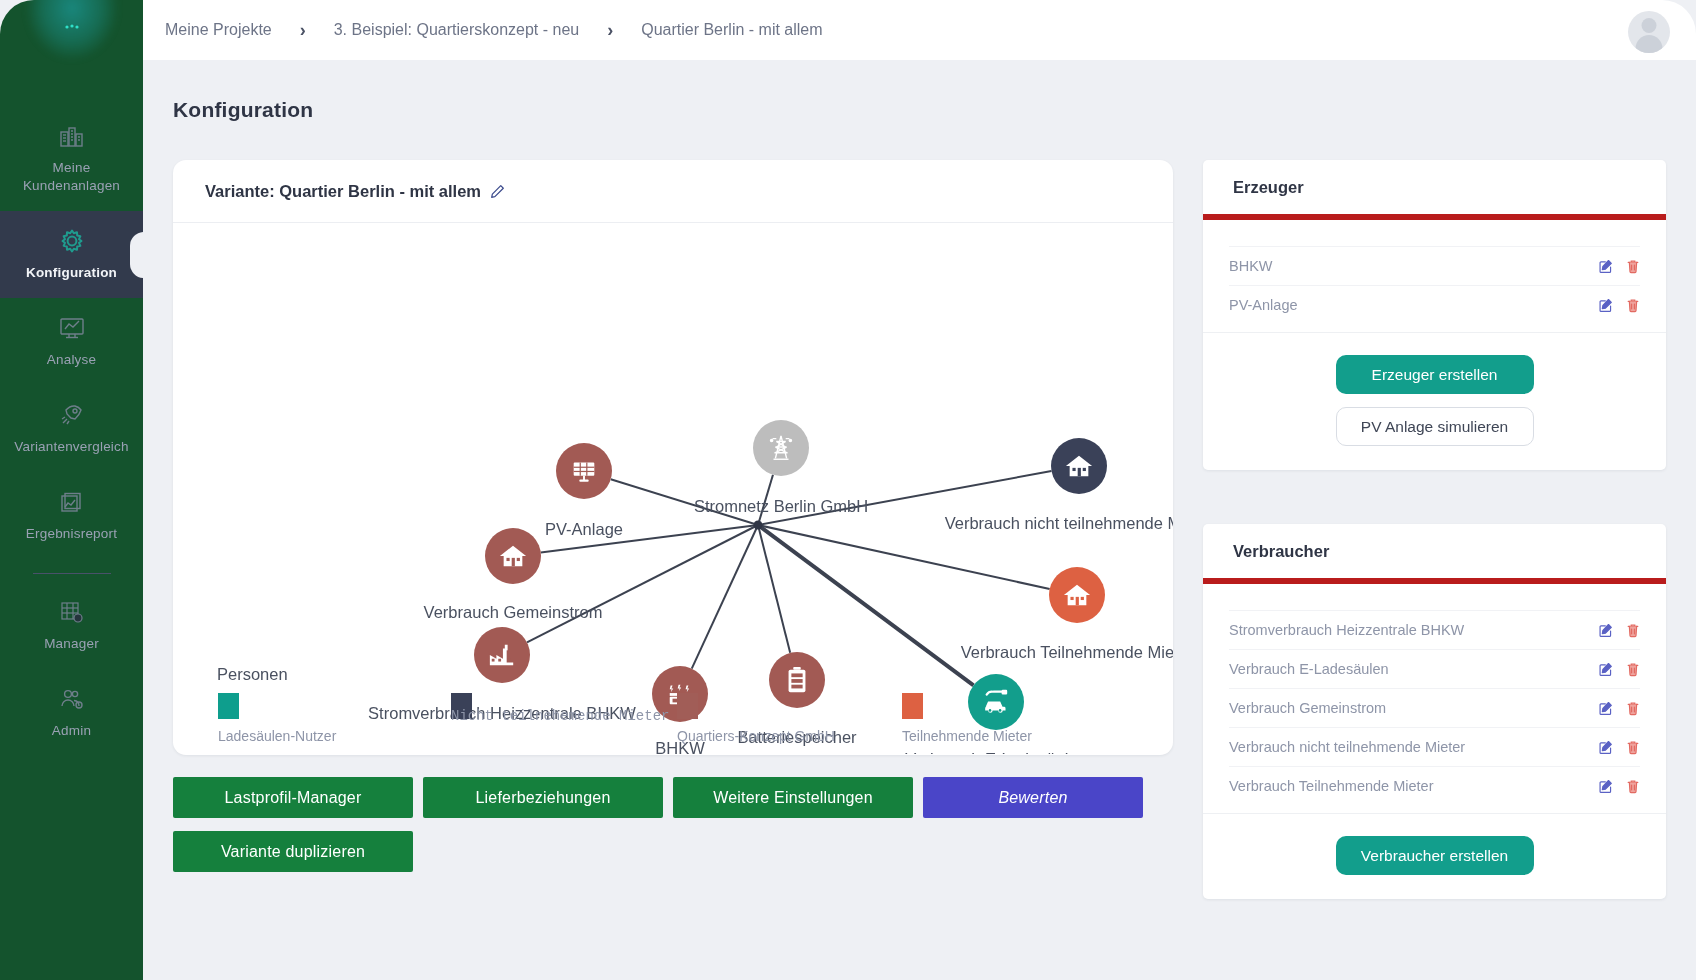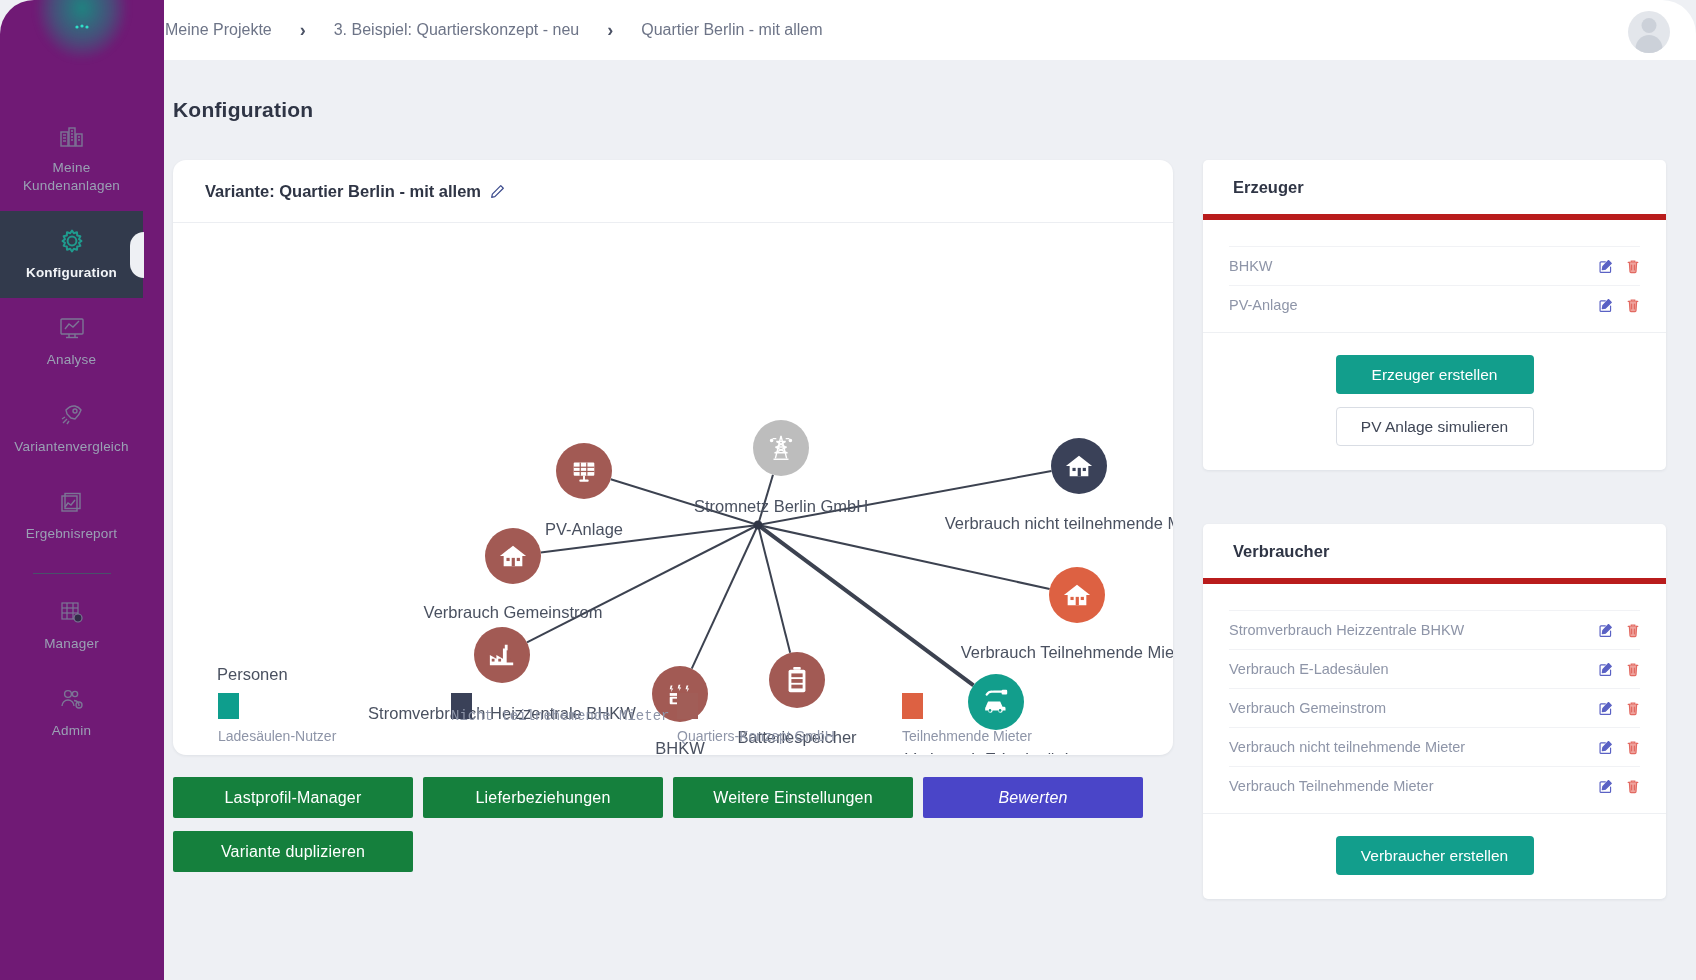--- a/index.html
+++ b/index.html
@@ -13,8 +13,8 @@
 
   
   #sidebar {
-    position:absolute; left:0; top:0; width:164px; height:980px;
-    background:#701a75;
+    position:absolute; left:0; top:0; width:143px; height:980px;
+    background:#14532d;
     border-top-left-radius:34px;
     overflow:hidden;
     z-index:5;

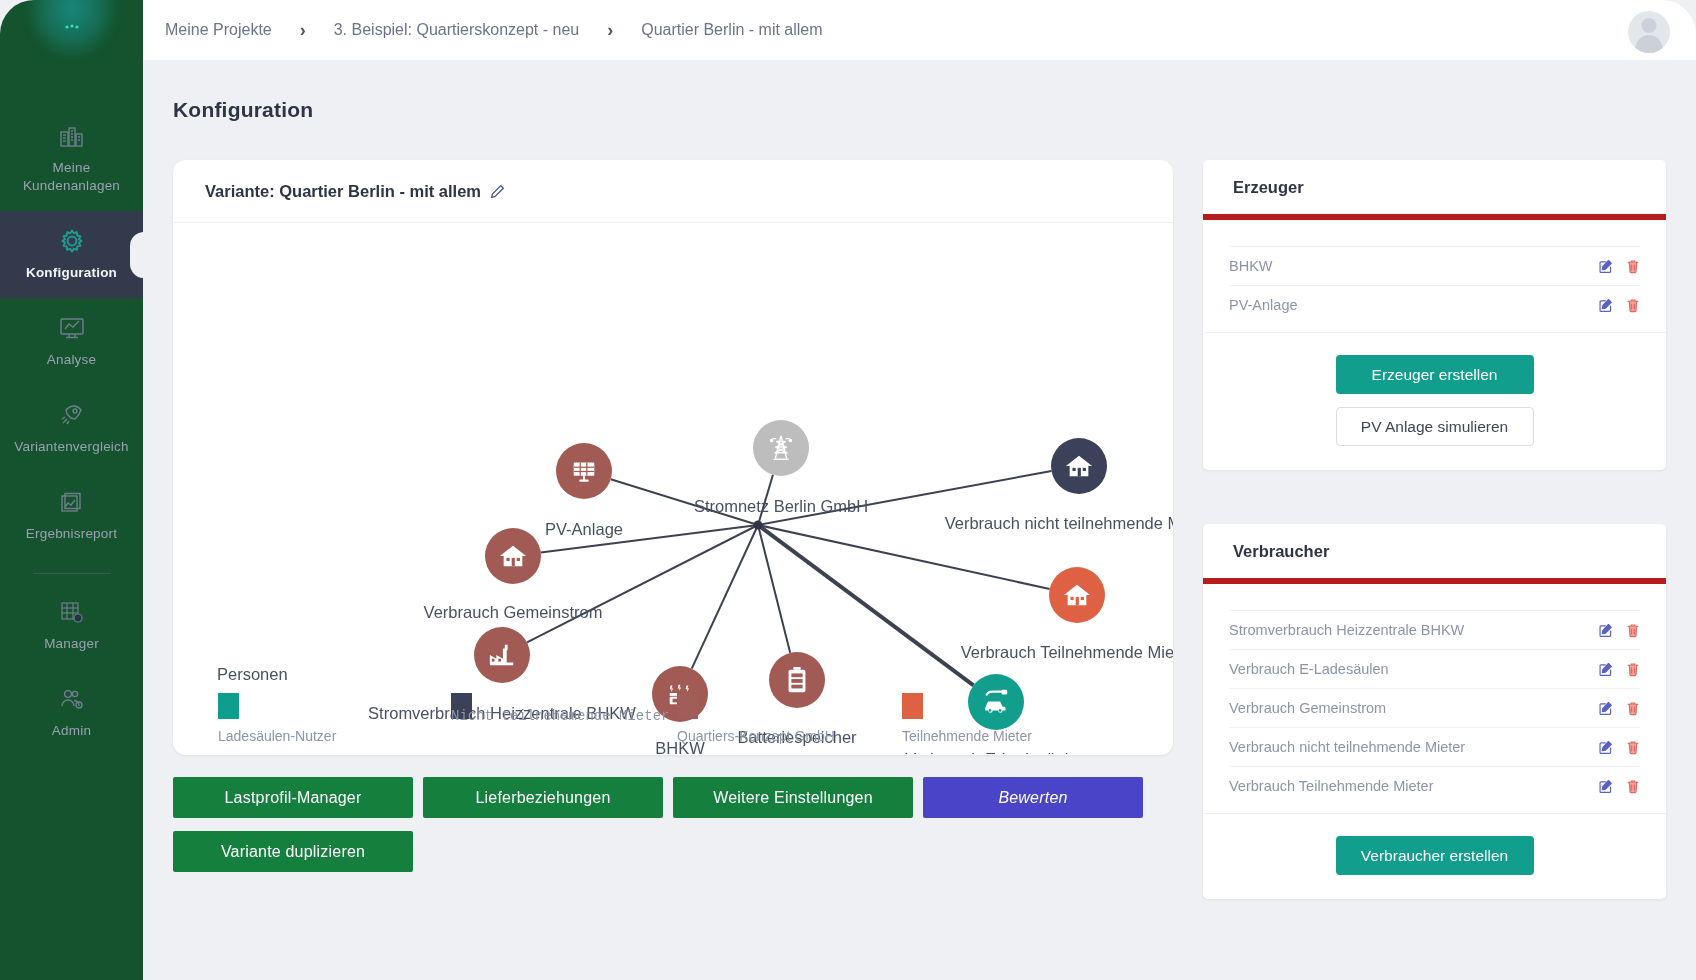--- a/index.html
+++ b/index.html
@@ -136,7 +136,7 @@
     padding:22px 0 24px 0; gap:13px;
   }
   .footer-btn {
-    height:39px; min-width:198px; padding:0 22px; border-radius:4px;
+    height:39px; min-width:198px; padding:0 22px; border-radius:10px;
     font-family:"Liberation Sans", sans-serif; font-size:15.5px; cursor:pointer; border:none;
   }
   .footer-btn.solid { background:#129e8c; color:#ffffff; }

